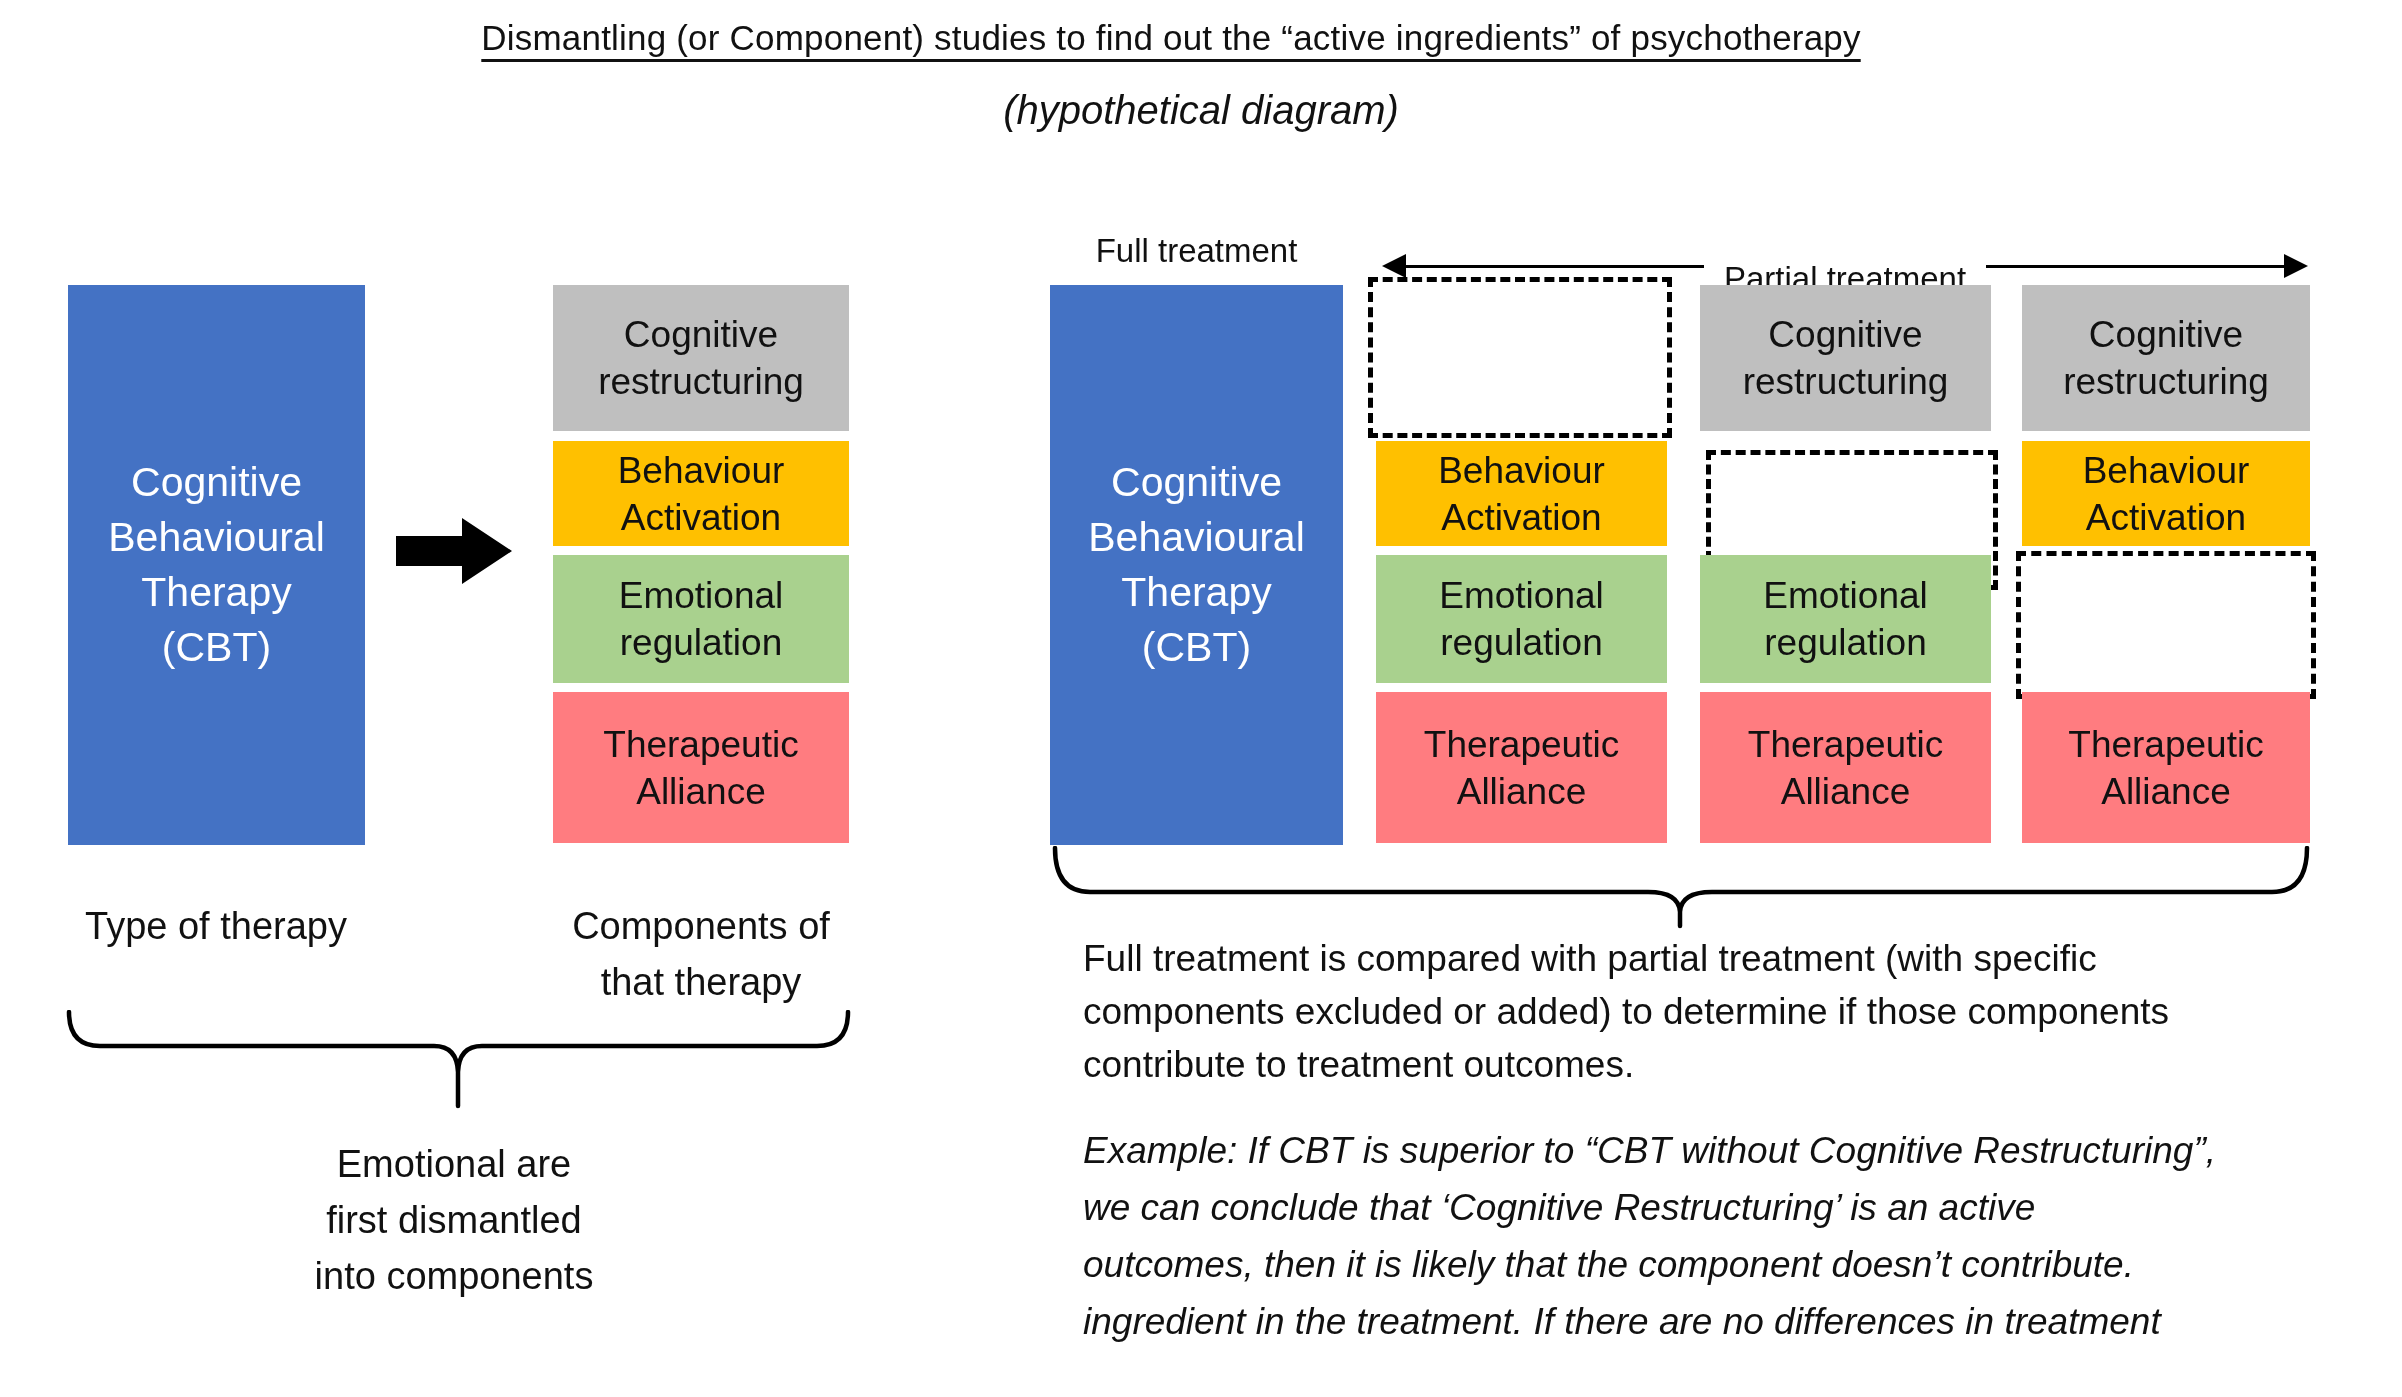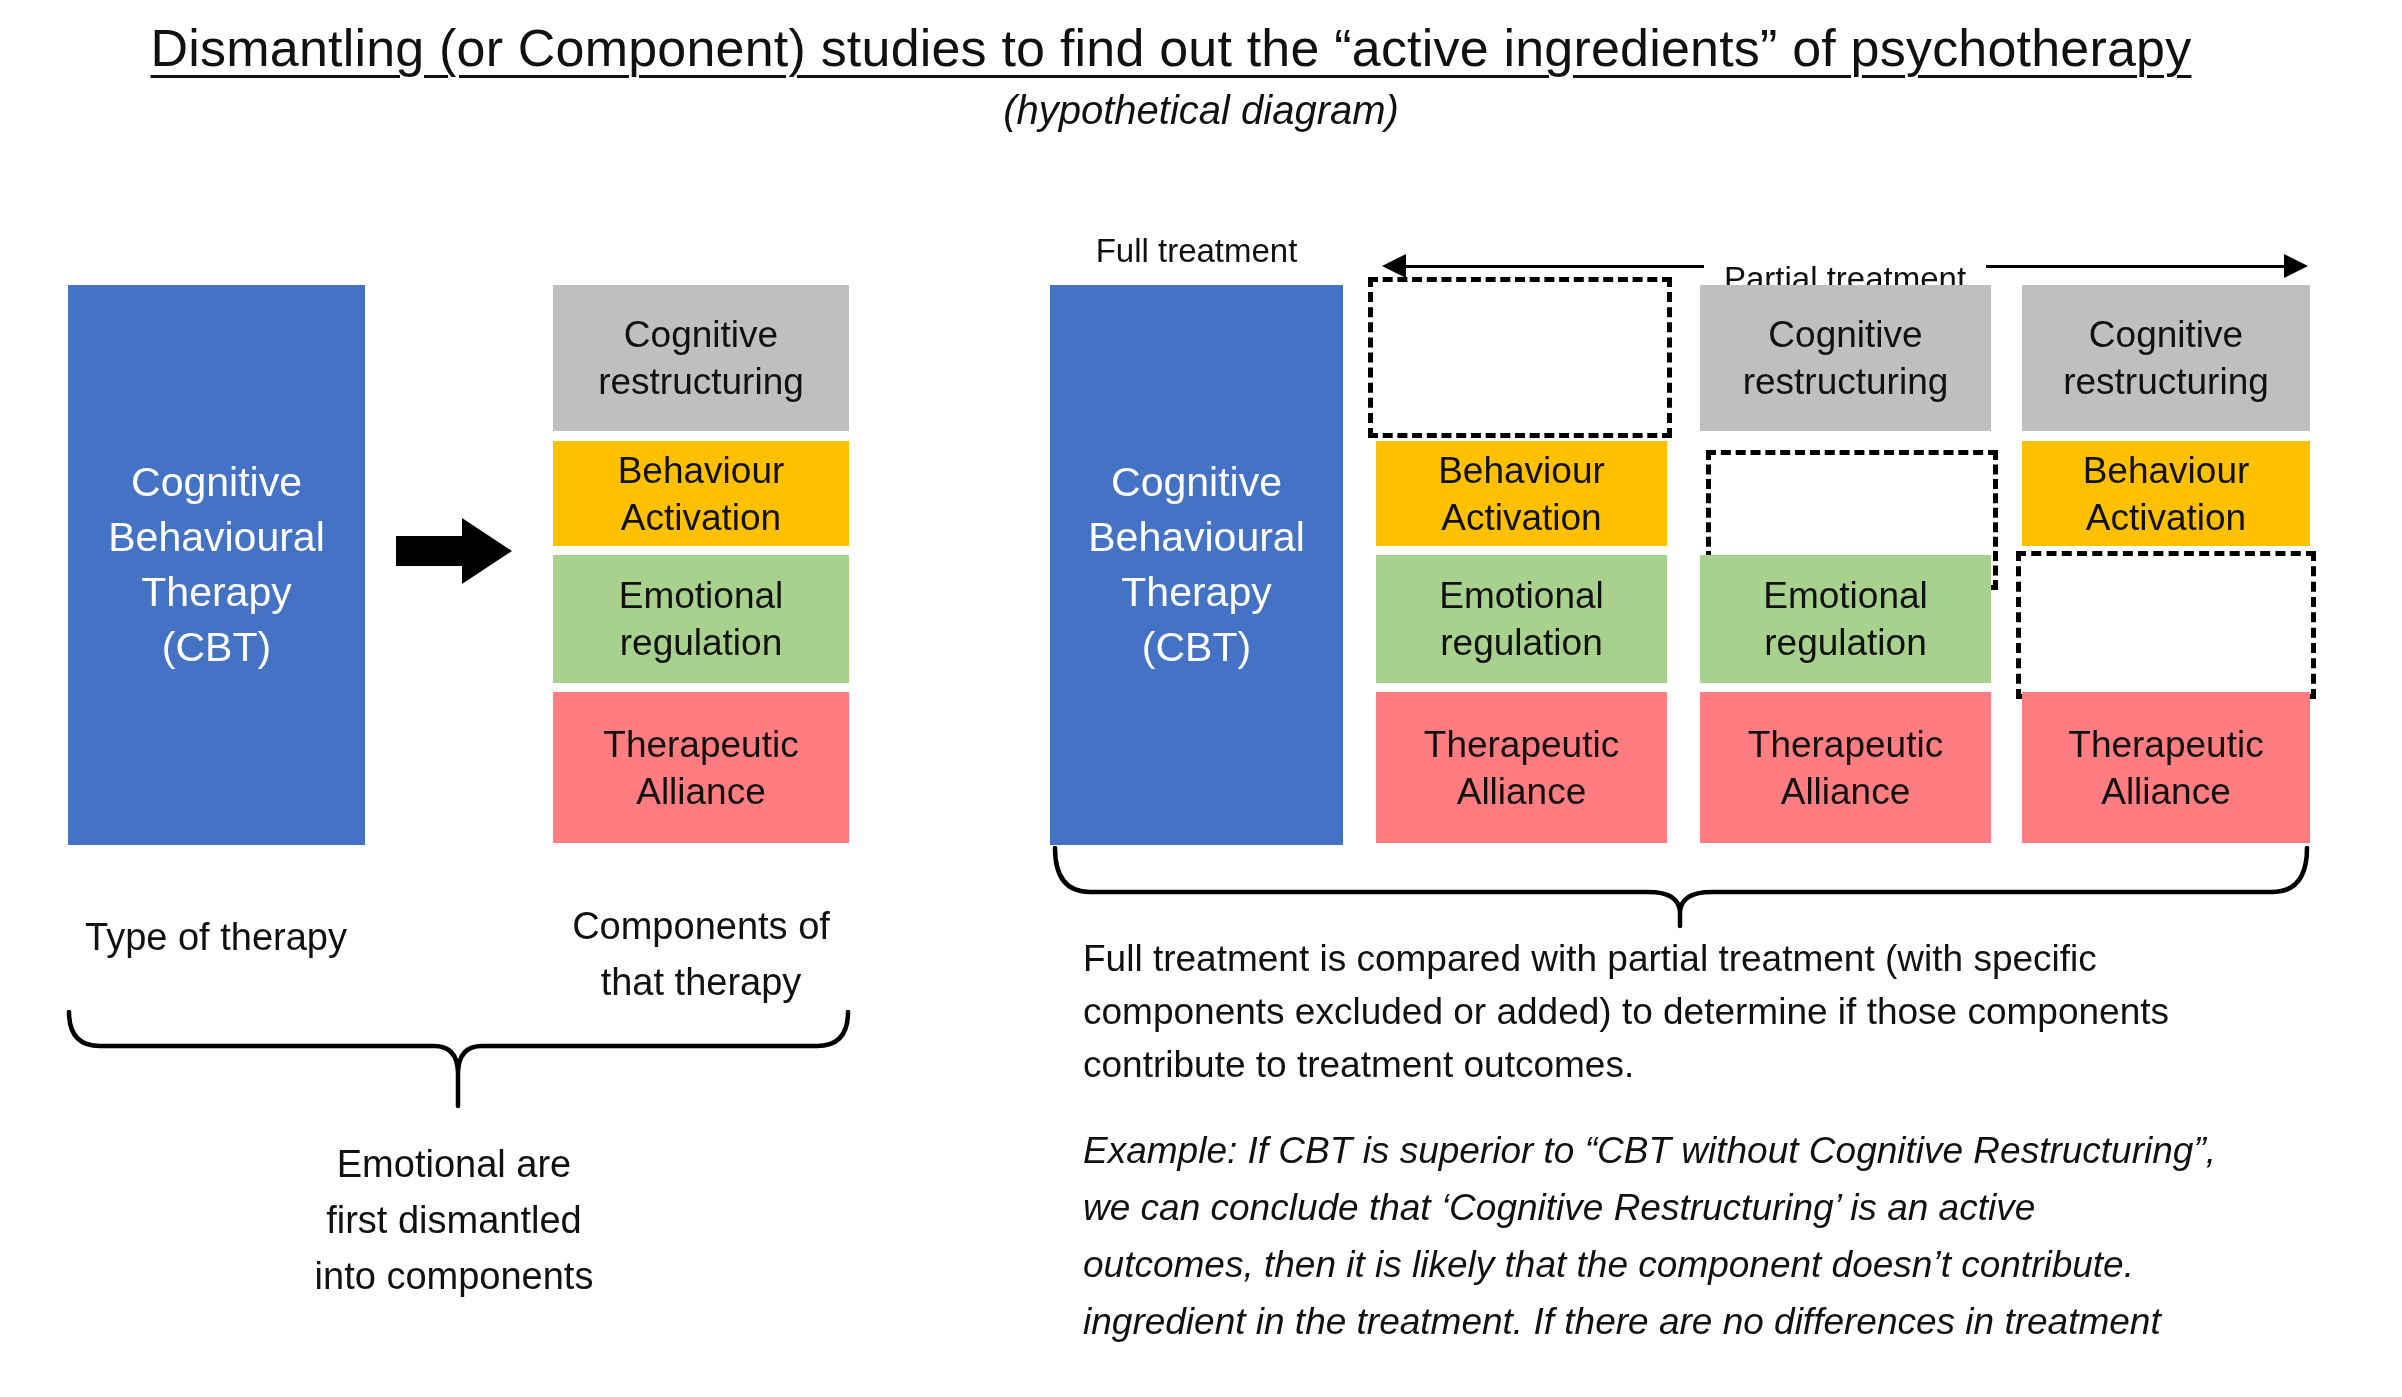--- a/index.html
+++ b/index.html
@@ -10,7 +10,7 @@
   .abs{position:absolute;}
   .title{
     left:0;top:18px;width:2342px;text-align:center;
-    font-size:52px;letter-spacing:.2px;
+    font-size:35px;letter-spacing:.2px;
     text-decoration:underline;text-decoration-thickness:3px;text-underline-offset:9px;
   }
   .subtitle{left:0;top:88px;width:2402px;text-align:center;font-size:40px;font-style:italic;}

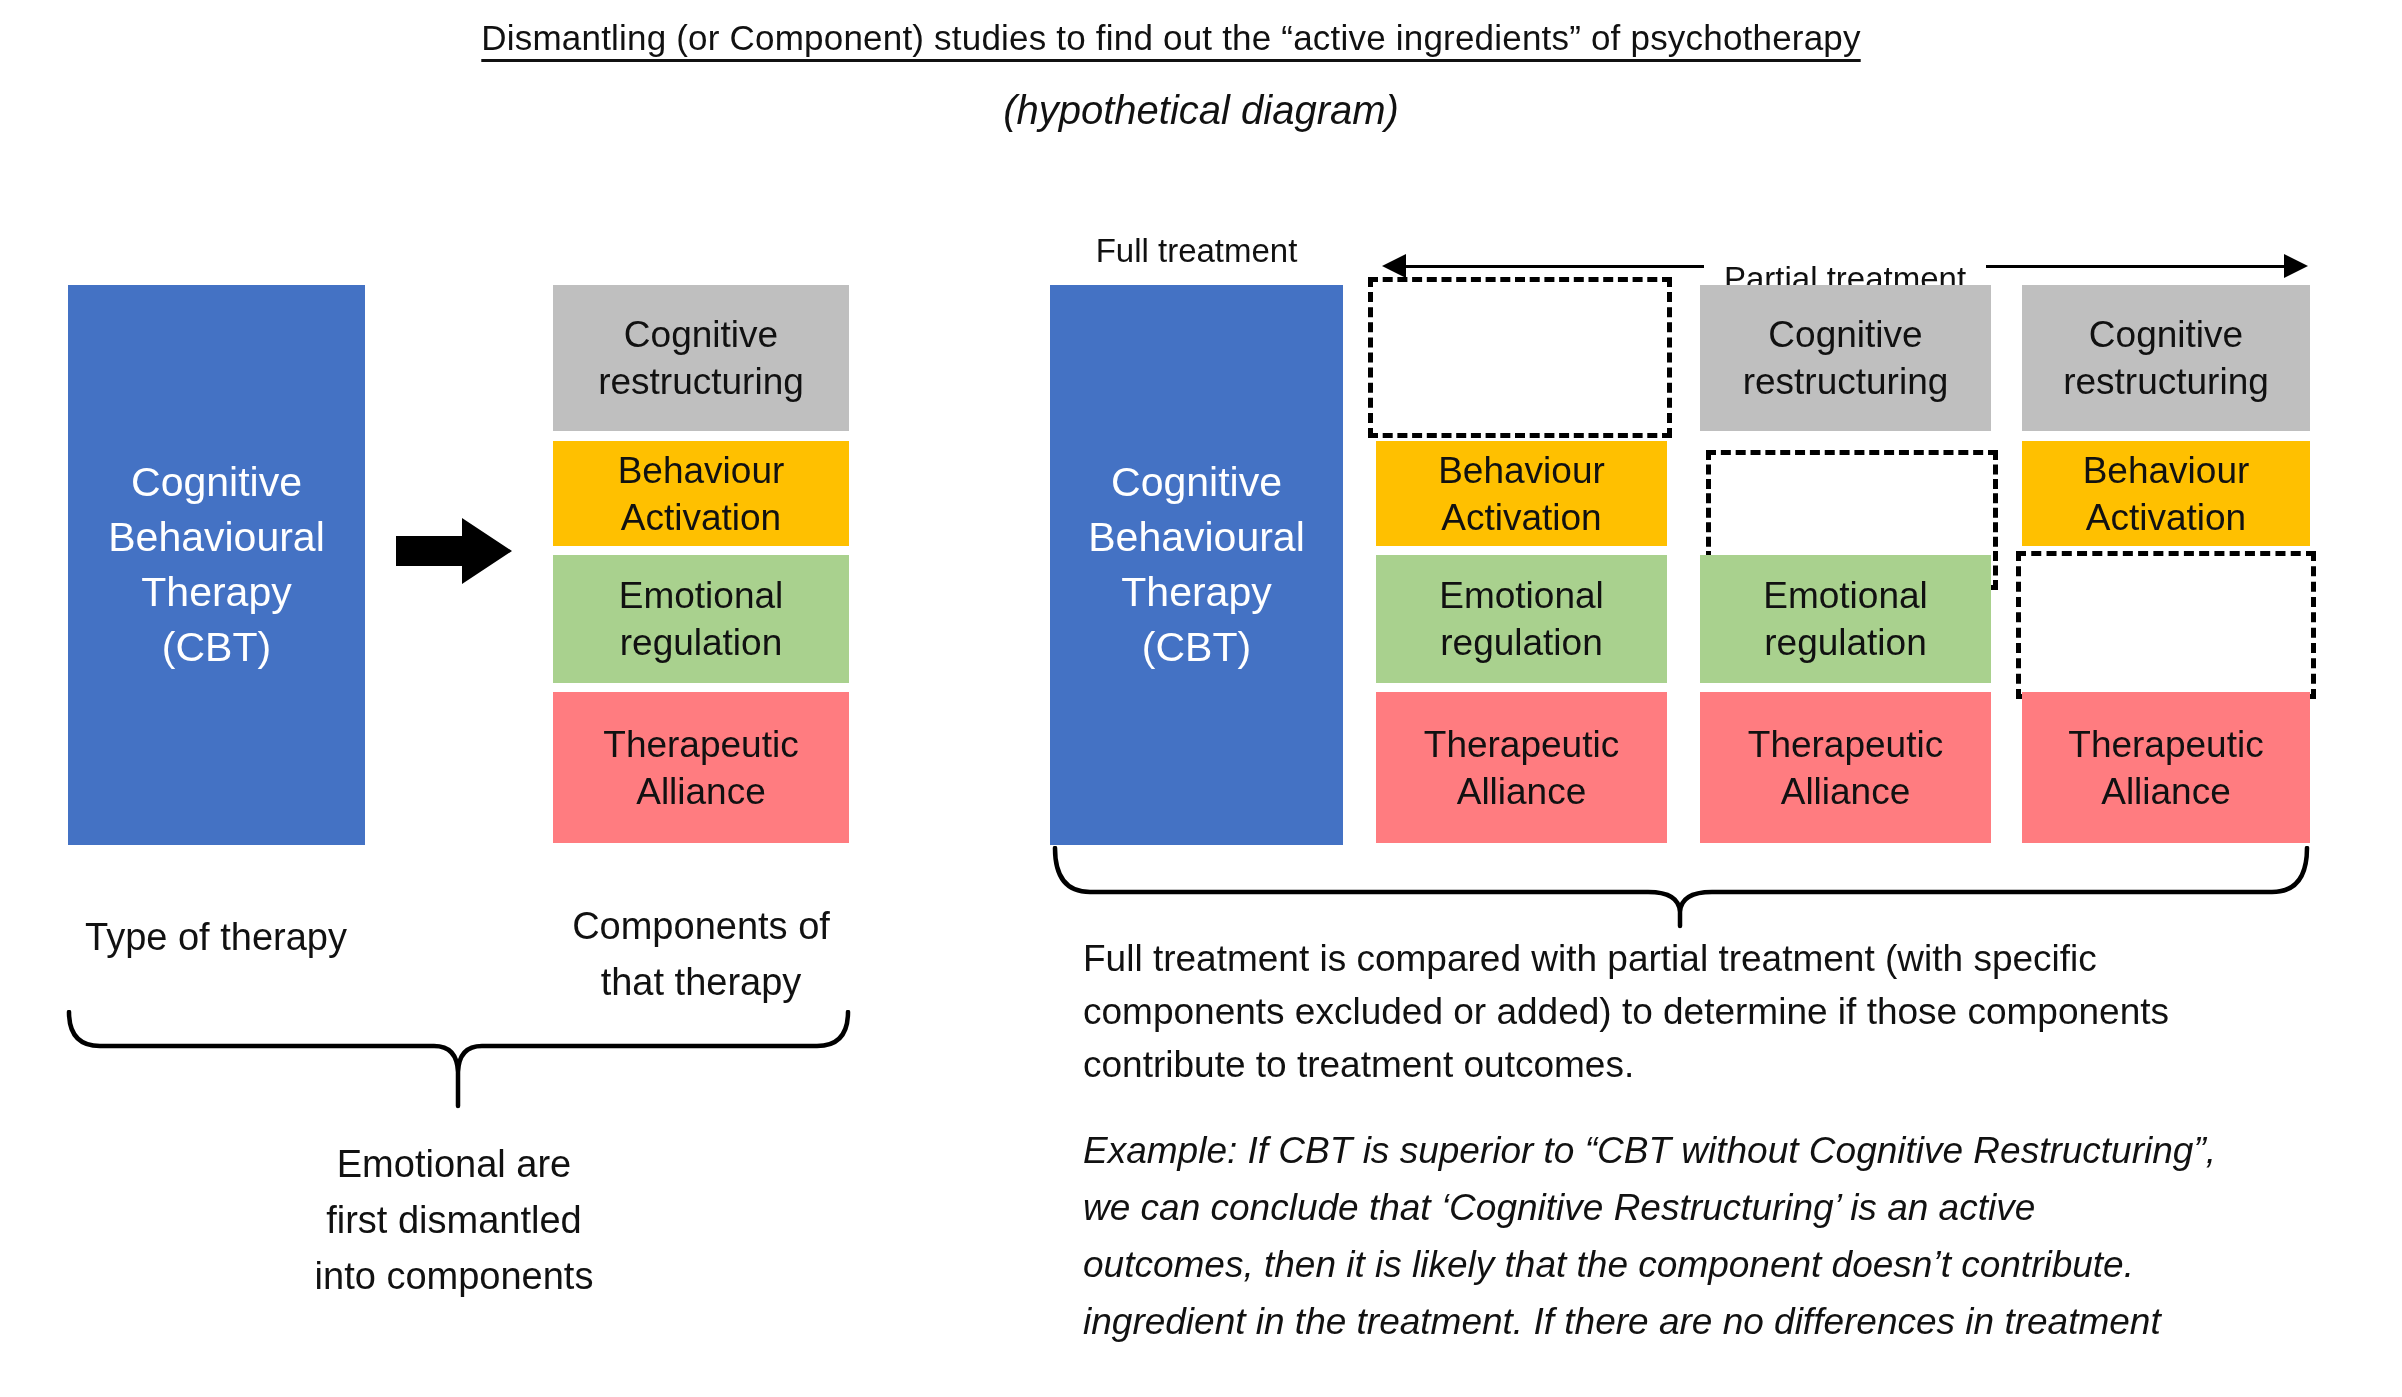--- a/index.html
+++ b/index.html
@@ -73,7 +73,7 @@
     <div class="comp-line">Alliance</div>
   </div>
 
-  <div class="abs small-label" style="left:36px;top:898px;width:360px;text-align:center;margin-top:11px;">Type of therapy</div>
+  <div class="abs small-label" style="left:36px;top:898px;width:360px;text-align:center;">Type of therapy</div>
   <div class="abs" style="left:520px;top:898px;width:362px;text-align:center;">
     <div class="small-label">Components of</div>
     <div class="small-label">that therapy</div>

